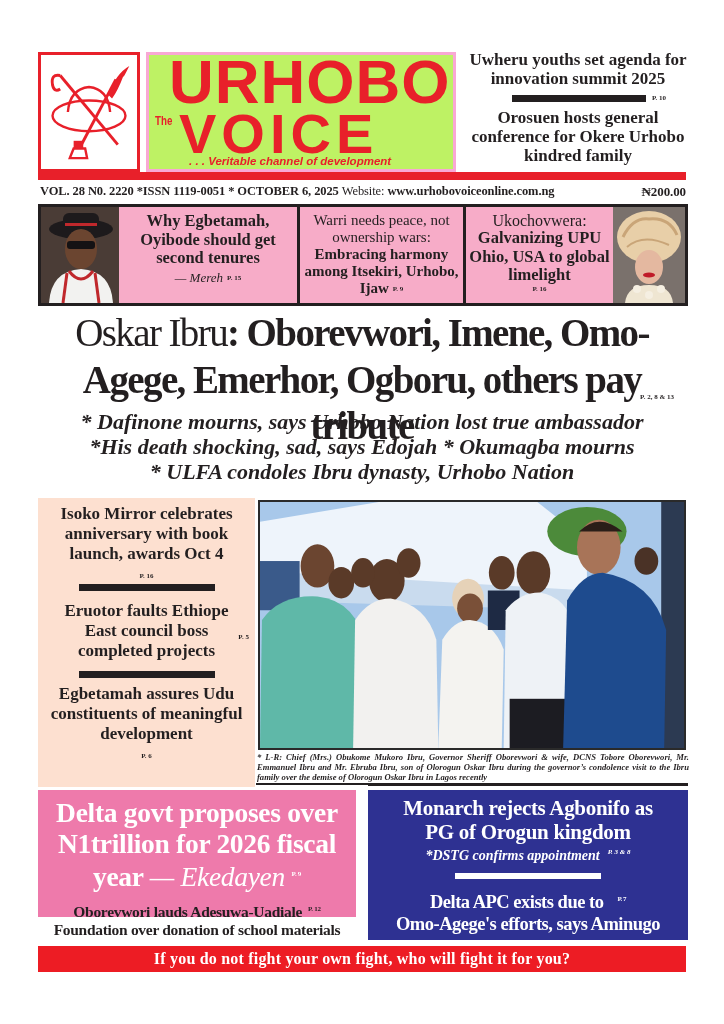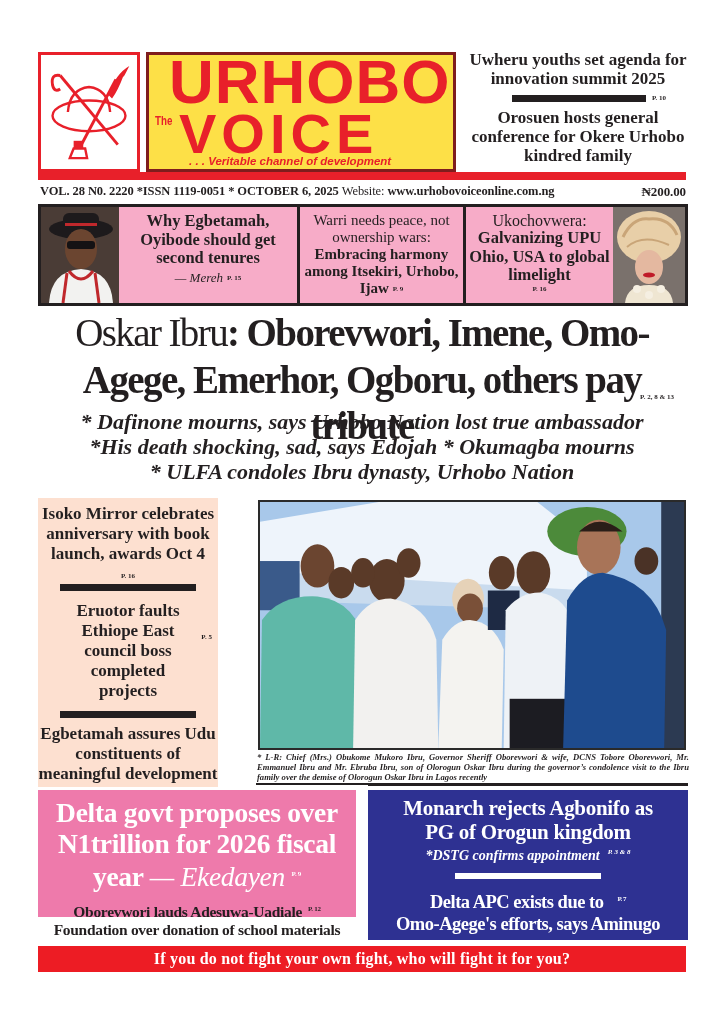--- a/index.html
+++ b/index.html
@@ -10,7 +10,7 @@
   
   .logo-box { left: 38px; top: 52px; width: 102px; height: 120px; border: 3px solid #e8202a; background: #fff; }
   .logo-box svg { width: 100%; height: 100%; display: block; }
-  .title-box { left: 146px; top: 52px; width: 310px; height: 120px; border: 3px solid #7f1d1d; background: #fde047; }
+  .title-box { left: 146px; top: 52px; width: 310px; height: 120px; border: 3px solid #f9a8d4; background: #bef264; }
   .title-urhobo { position: absolute; left: 20px; top: -4px; width: 290px; font-family: "Liberation Sans", "DejaVu Sans", sans-serif; font-weight: 900; font-size: 62px; color: #e8202a; letter-spacing: 1px; line-height: 1; transform: scaleY(1.0); }
   .title-the { position: absolute; left: 6px; top: 58px; font-family: "Liberation Sans", "DejaVu Sans", sans-serif; font-weight: 700; font-size: 13px; color: #e8202a; transform: scaleX(0.75); transform-origin: left; }
   .title-voice { position: absolute; left: 30px; top: 51px; font-family: "Liberation Sans", "DejaVu Sans", sans-serif; font-weight: 900; font-size: 56px; color: #e8202a; letter-spacing: 5px; line-height: 1; }

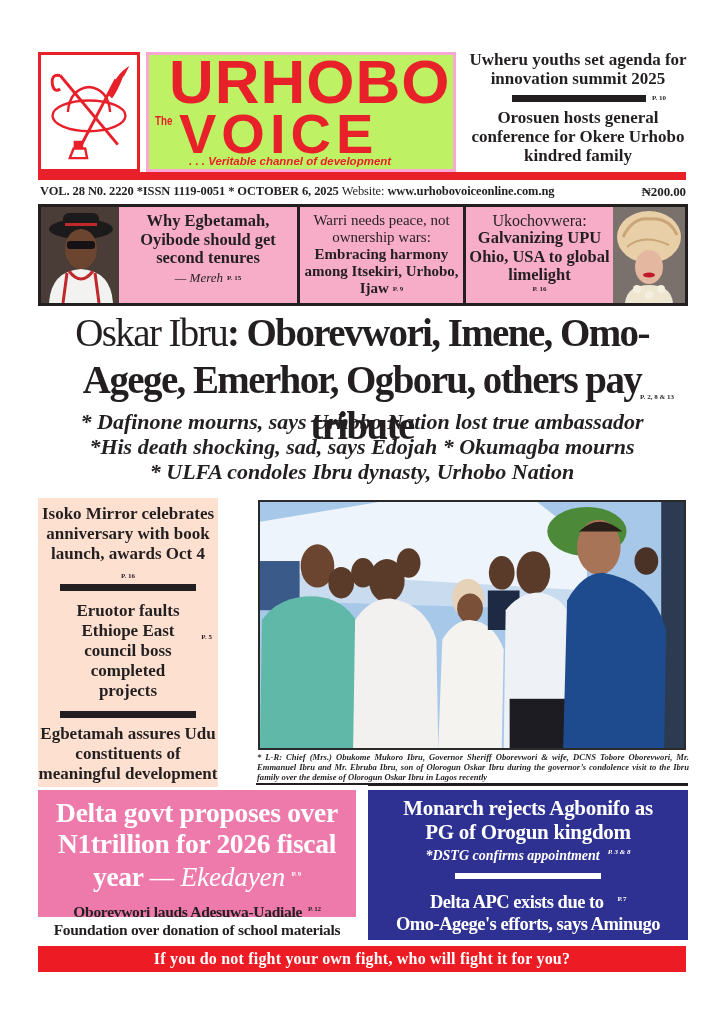--- a/index.html
+++ b/index.html
@@ -49,7 +49,7 @@
   .subheads { left: 30px; top: 409px; width: 664px; text-align: center; font-weight: 700; font-style: italic; font-size: 22px; line-height: 25px; }
 
   
-  .left-col { left: 38px; top: 498px; width: 180px; height: 289px; background: #fde0d0; text-align: center; padding-top: 6px; }
+  .left-col { left: 38px; top: 498px; width: 217px; height: 289px; background: #fde0d0; text-align: center; padding-top: 6px; }
   .lc-head { font-weight: 700; font-size: 17px; line-height: 20px; color: #231f20; }
   .lc-pg { font-size: 7px; font-weight: 700; margin-top: 8px; }
   .lc-bar { width: 136px; height: 7px; background: #231f20; margin: 4px auto 10px auto; }

